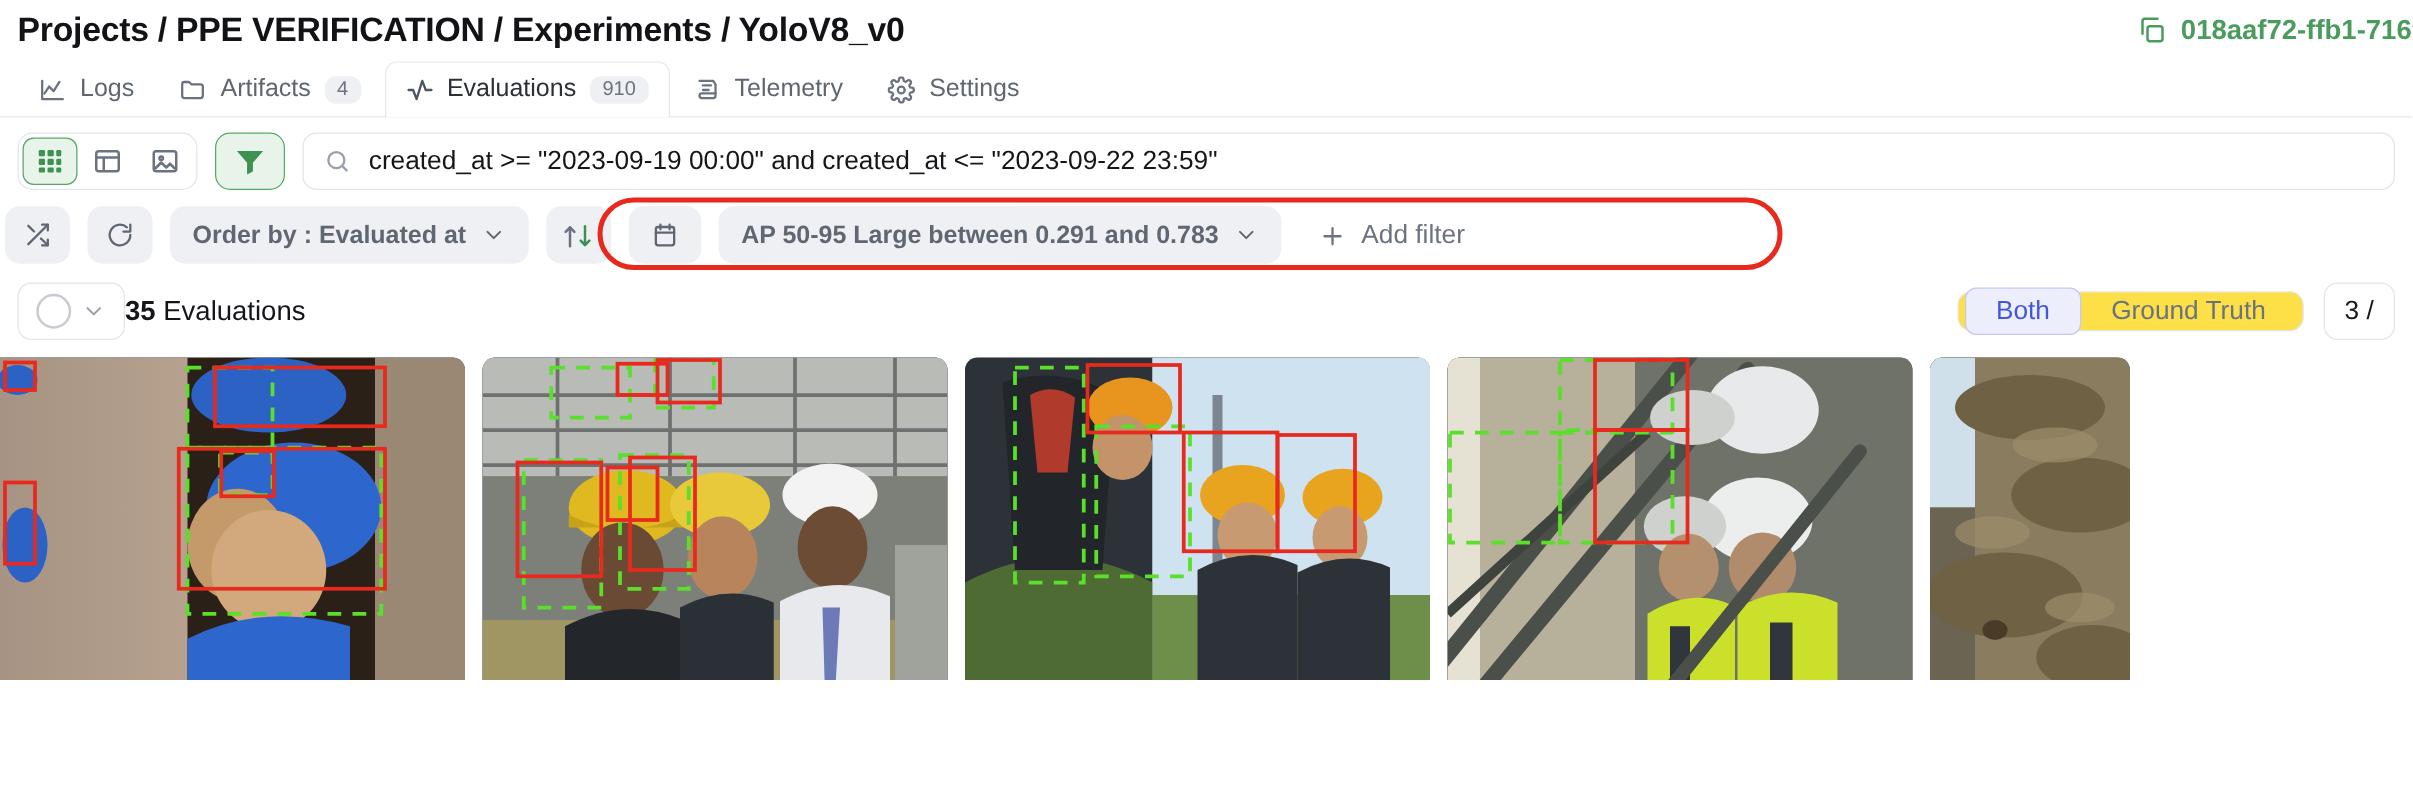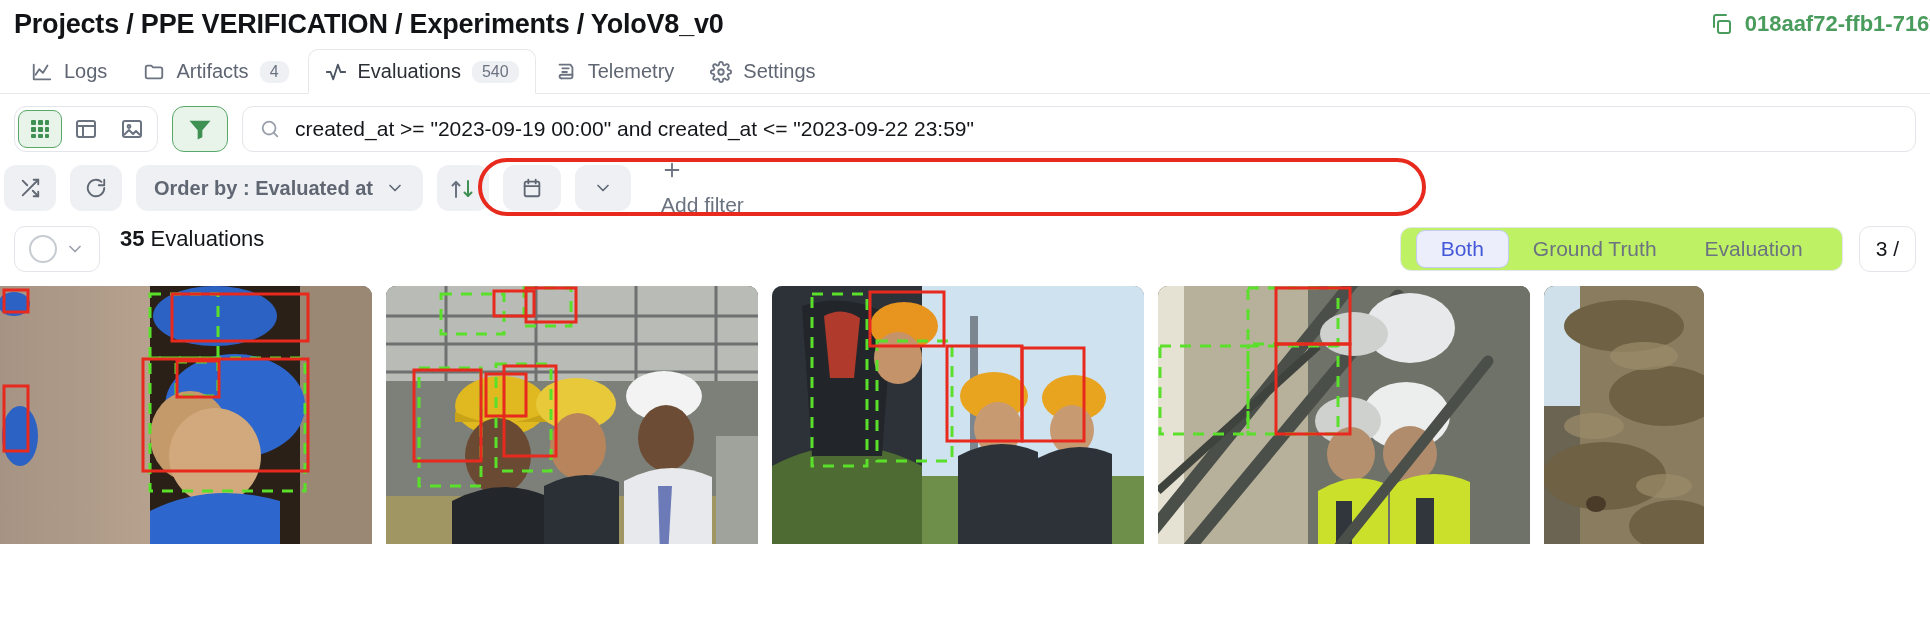--- a/index.html
+++ b/index.html
@@ -217,7 +217,7 @@
         </svg>
       </span>
       <span class="tlabel">Evaluations</span>
-      <span class="badge">540</span>
+      <span class="badge">910</span>
     </div>
 
     <div class="tab">

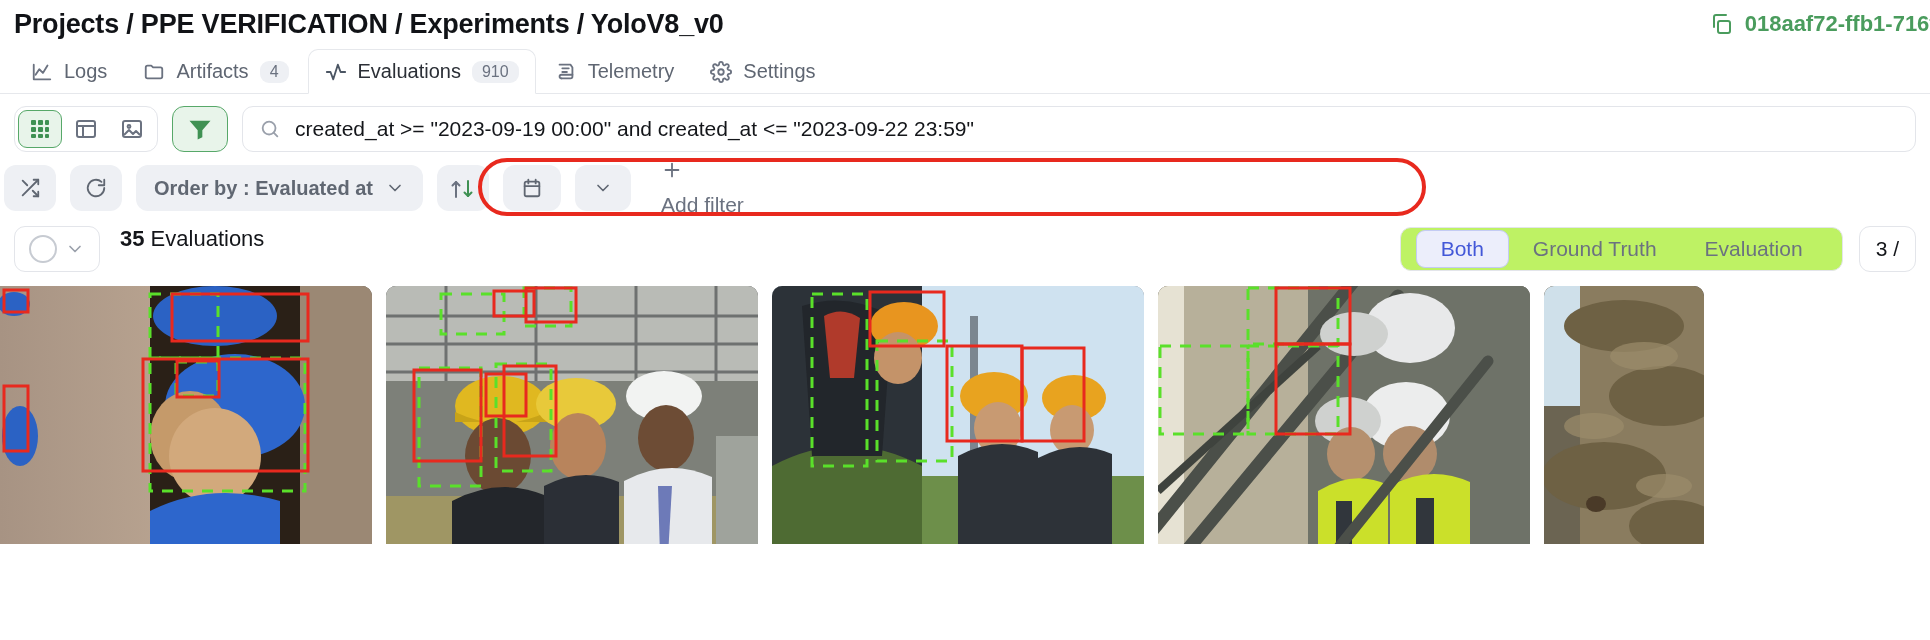--- a/index.html
+++ b/index.html
@@ -346,6 +346,7 @@
     </div>
 
     <div class="pill">
+      <span>AP 50-95 Large between 0.291 and 0.783</span>
       <span class="chev">
         <svg viewBox="0 0 24 24" fill="none" stroke="currentColor" stroke-width="2" stroke-linecap="round" stroke-linejoin="round">
             <path d="M6 9l6 6 6-6"></path>

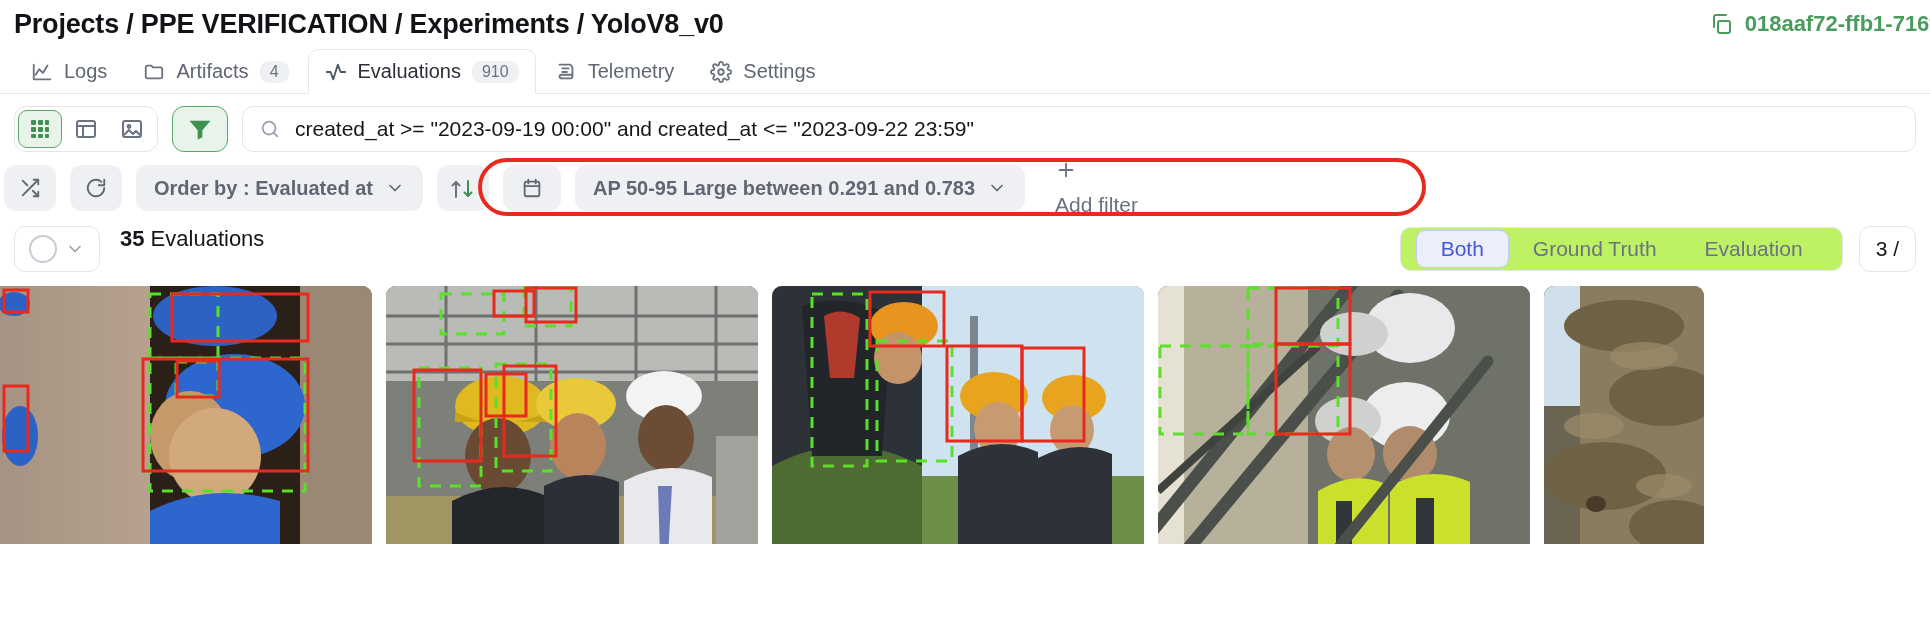--- a/index.html
+++ b/index.html
@@ -113,9 +113,9 @@
     pointer-events: none; z-index: 5;
   }
   .addfilter {
-    display: flex; align-items: flex-start; gap: 12px;
+    display: flex; align-items: flex-end; gap: 12px;
     color: #6b7280; font-size: 21px; cursor: pointer;
-    margin-left: 16px; white-space: nowrap; flex-direction: column;
+    margin-left: 16px; white-space: nowrap;
   }
   .plus { width: 22px; height: 22px; flex:0 0 auto; }
 

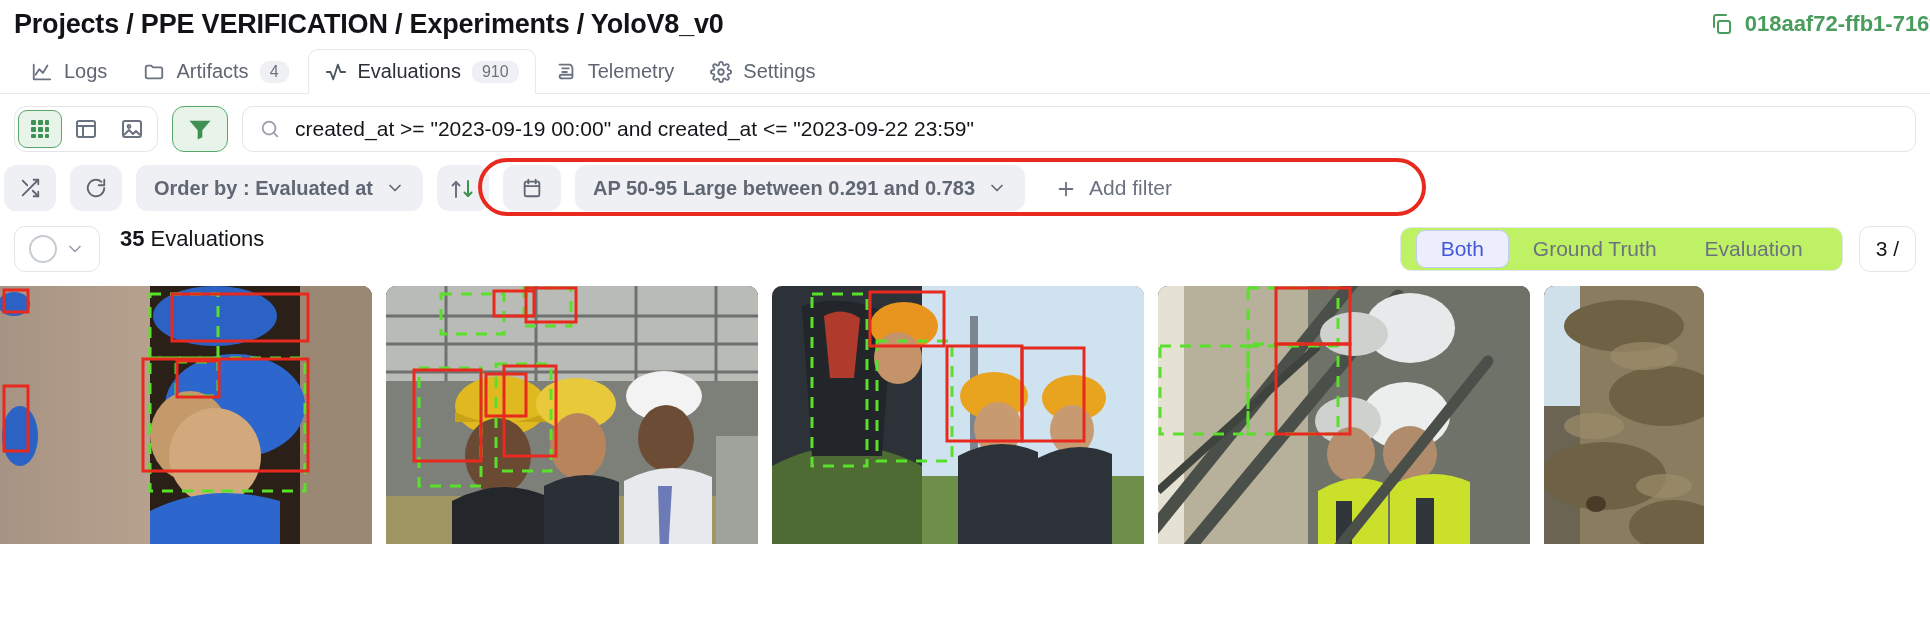--- a/index.html
+++ b/index.html
@@ -124,7 +124,7 @@
     display: flex; align-items: center; justify-content: space-between;
     padding: 12px 14px 0 14px; height: 62px;
   }
-  .leftres { display: flex; gap: 20px; }
+  .leftres { display: flex; align-items: center; }
   .selectbox {
     width: 86px; height: 46px; border: 1px solid #e3e5ea; border-radius: 11px;
     display: flex; align-items: center; justify-content: center; gap: 8px;

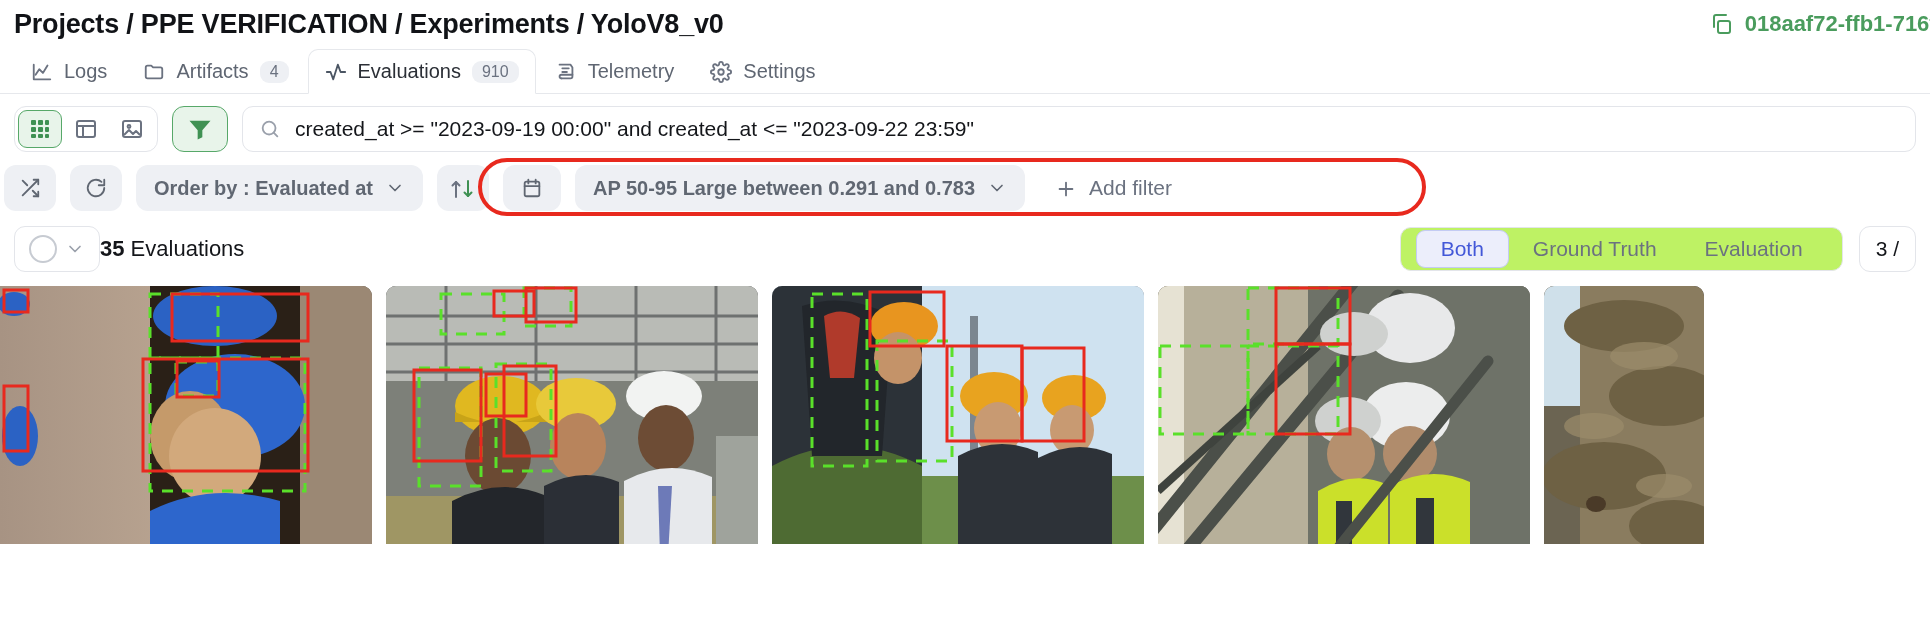--- a/index.html
+++ b/index.html
@@ -140,7 +140,7 @@
   .segmented {
     display: flex; align-items: center;
     border: 1px solid #e3e5ea; border-radius: 11px;
-    height: 44px; padding: 15px; background:#bef264;
+    height: 32px; padding: 5px; background:#fde047;
   }
   .seg {
     padding: 0 24px; height: 38px; display: flex; align-items: center;

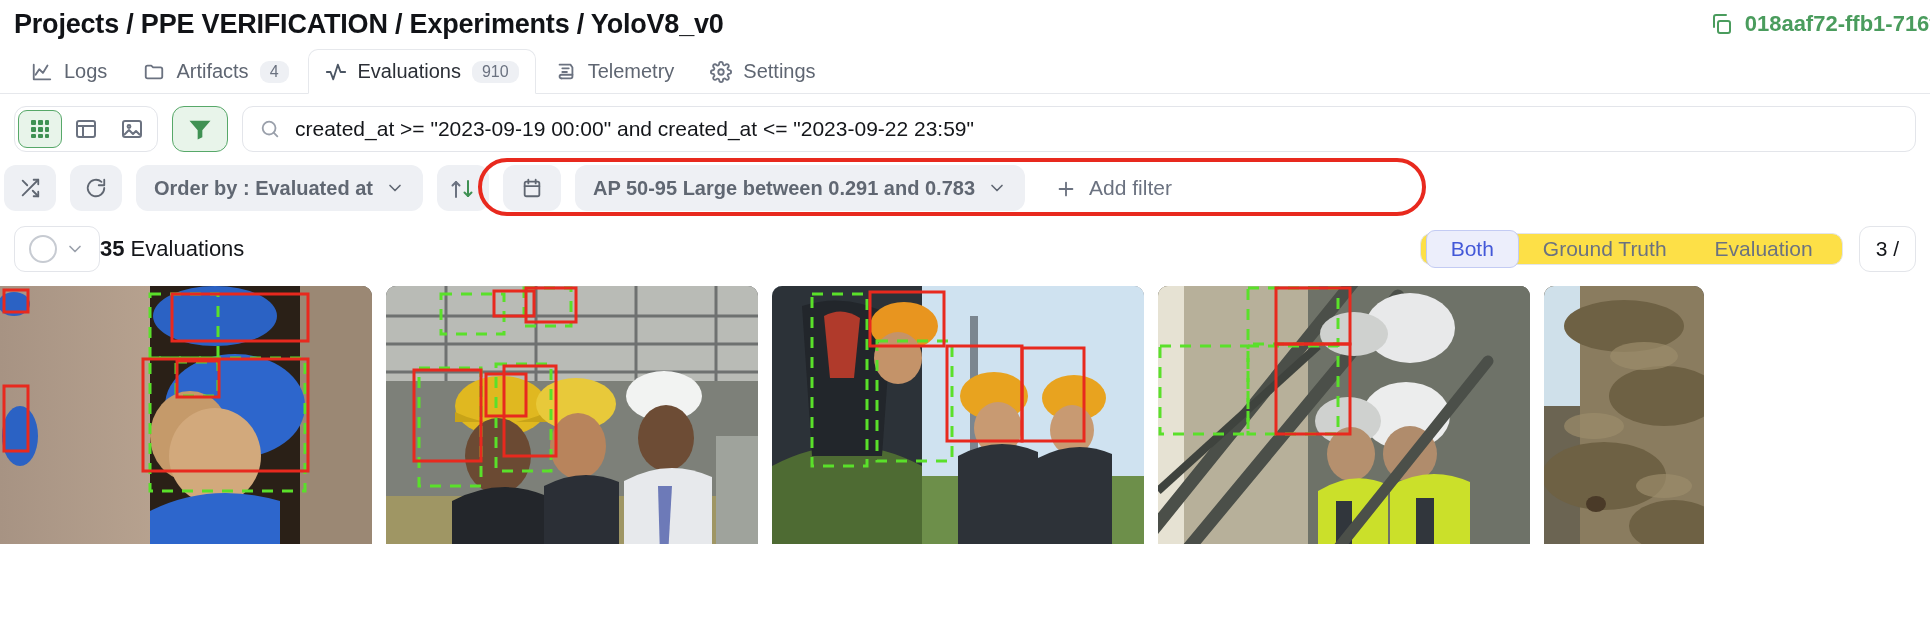--- a/index.html
+++ b/index.html
@@ -386,7 +386,6 @@
       <div class="segmented">
         <div class="seg active">Both</div>
         <div class="seg">Ground Truth</div>
-        <div class="seg">Evaluation</div>
       </div>
       <div class="zoombox">3 /</div>
     </div>

